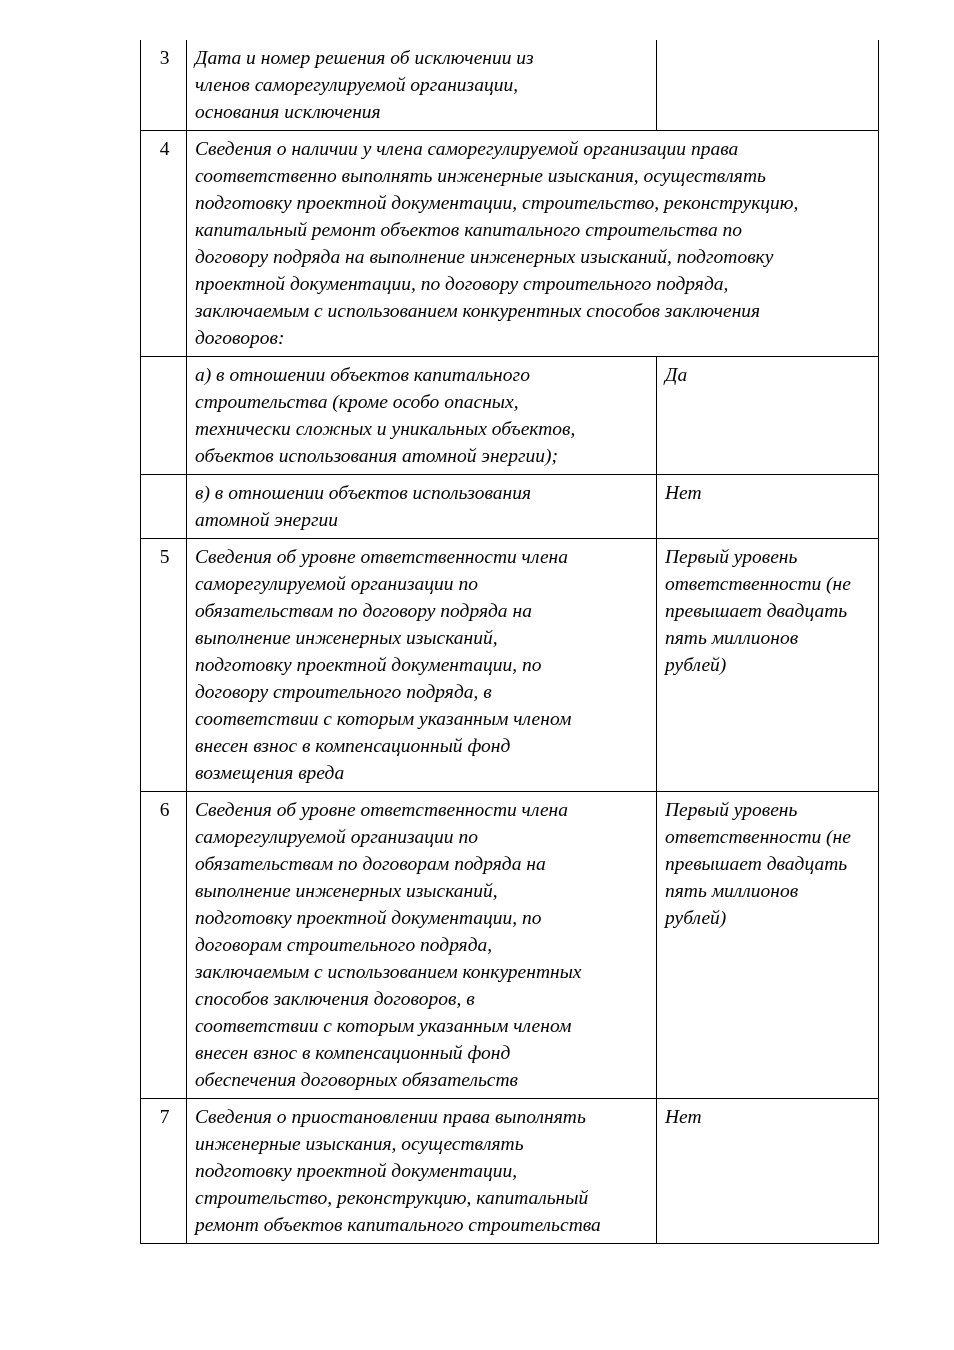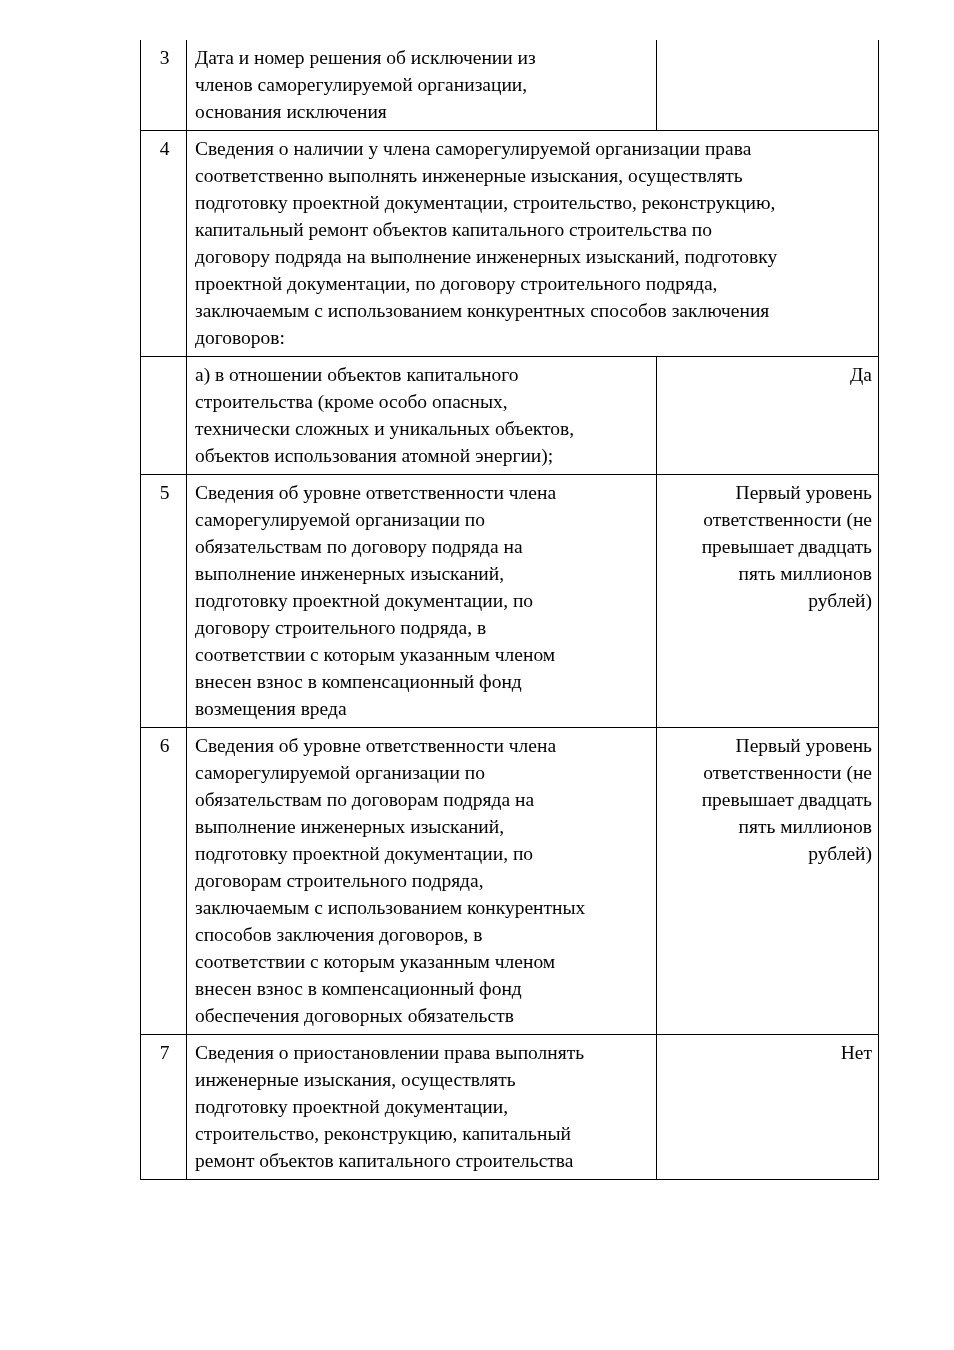--- a/index.html
+++ b/index.html
@@ -58,6 +58,7 @@
   .cell-text {
     display: block;
     white-space: pre-line;
+    font-style: italic;
   }
   .num-text {
     display: block;

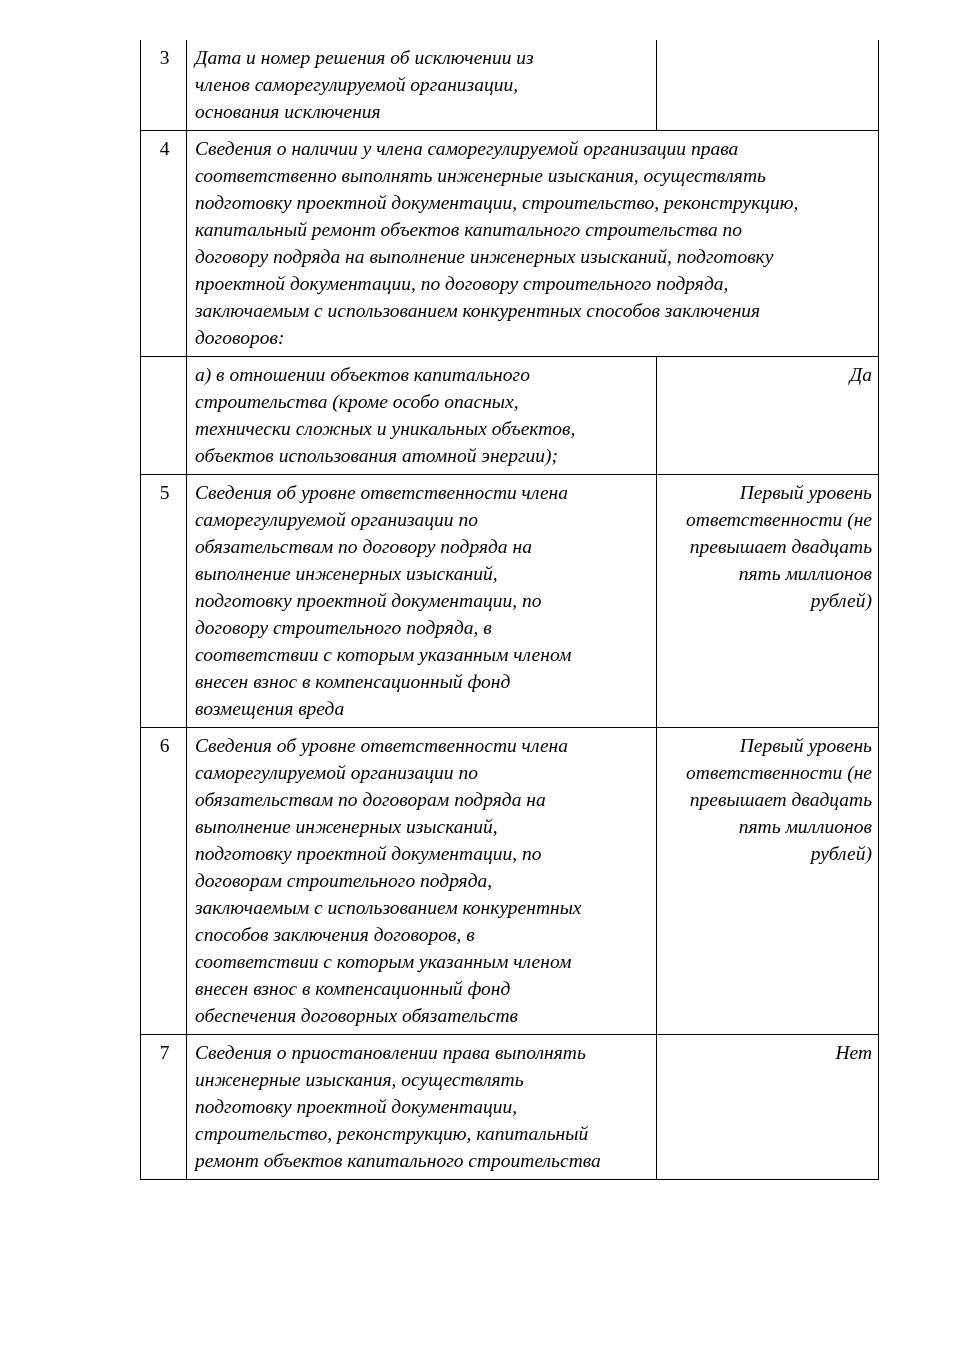--- a/index.html
+++ b/index.html
@@ -53,7 +53,6 @@
   }
   .col-val {
     width: 222px;
-    text-align: right;
   }
   .cell-text {
     display: block;

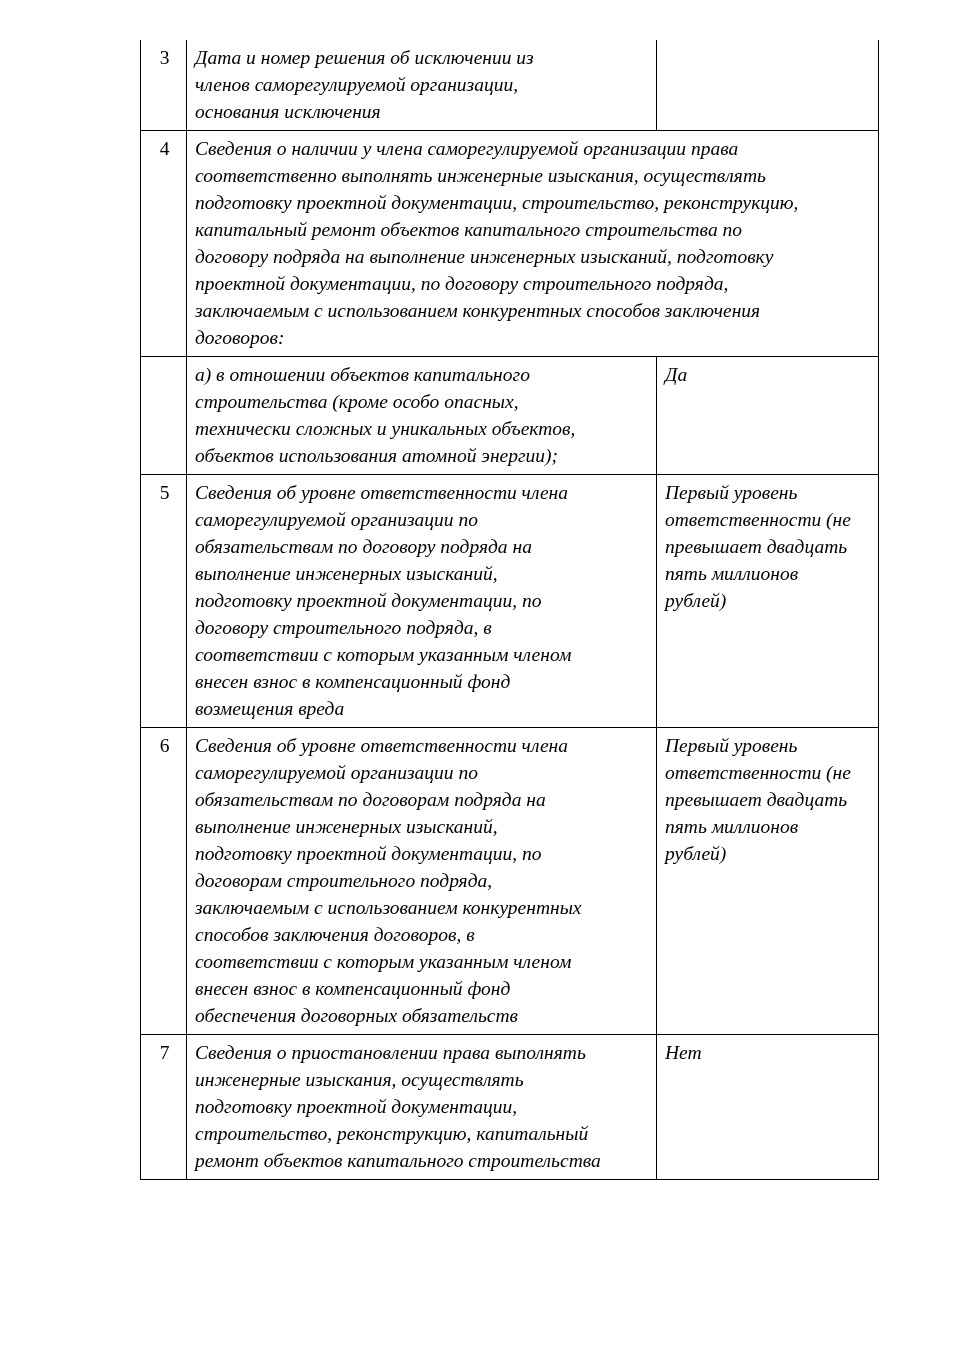--- a/index.html
+++ b/index.html
@@ -126,6 +126,18 @@
       </tr>
 
 
+      <tr>
+        <td class="col-num">
+            <span class="num-text"></span>
+          </td>
+        <td class="col-desc">
+            <span class="cell-text">в) в отношении объектов использования
+атомной энергии</span>
+          </td>
+        <td class="col-val">
+            <span class="cell-text">Нет</span>
+          </td>
+      </tr>
 
       <tr>
         <td class="col-num">

